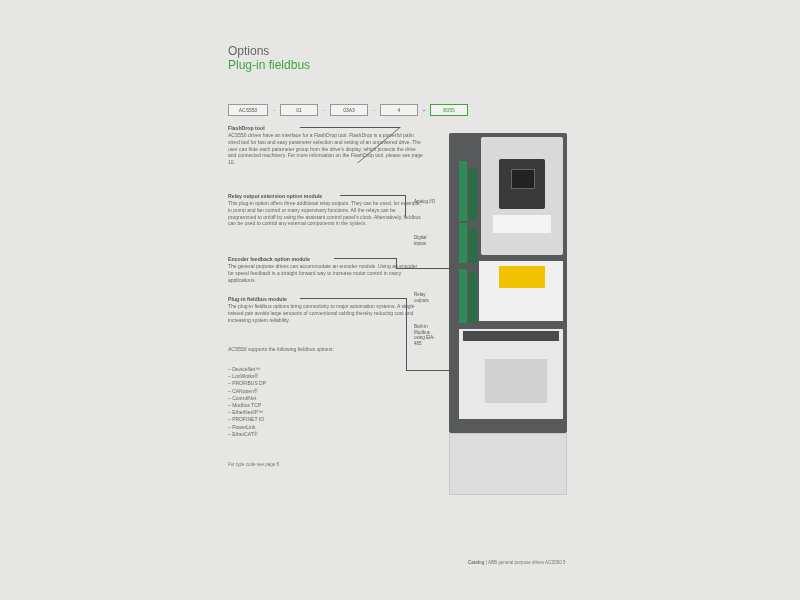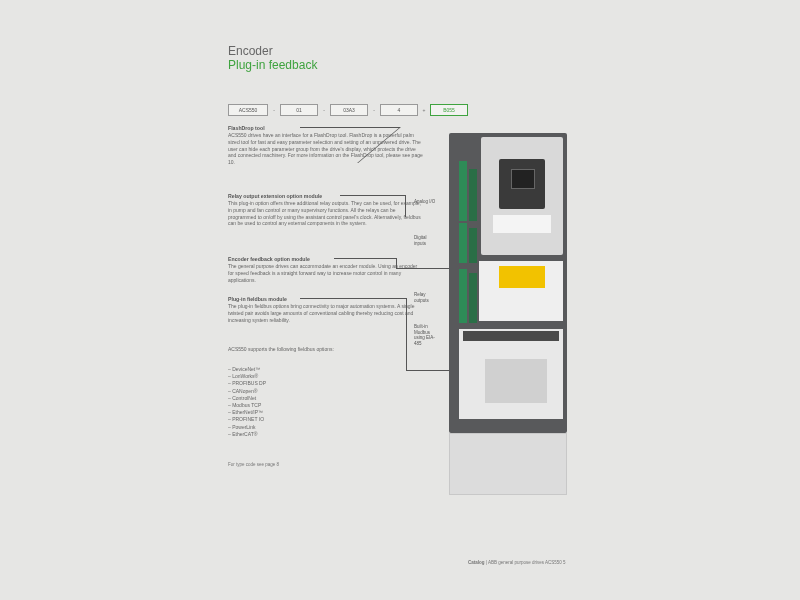--- a/index.html
+++ b/index.html
@@ -37,7 +37,7 @@
 </head>
 <body>
 
-<div class="title">Encoder</div>
+<div class="title">Options</div>
 <div class="subtitle">Plug-in feedback</div>
 
 <div class="codebar">

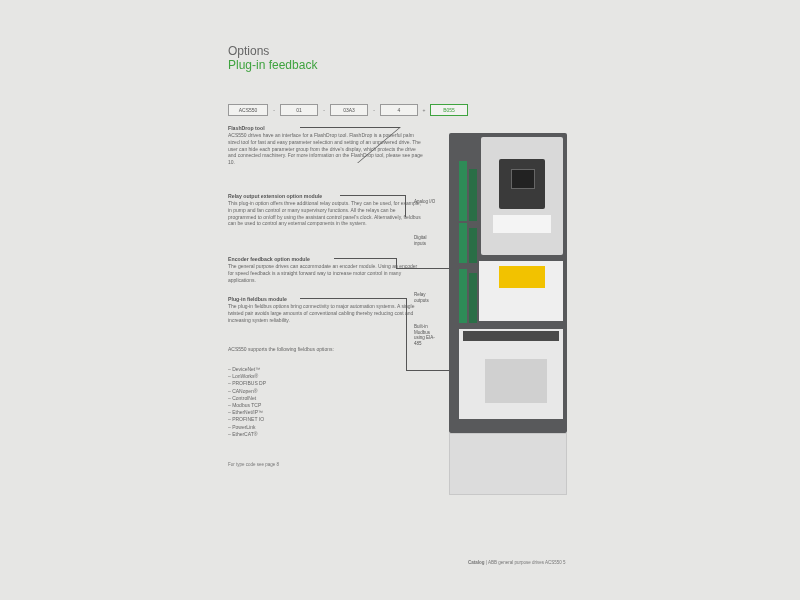--- a/index.html
+++ b/index.html
@@ -38,7 +38,7 @@
 <body>
 
 <div class="title">Options</div>
-<div class="subtitle">Plug-in feedback</div>
+<div class="subtitle">Plug-in fieldbus</div>
 
 <div class="codebar">
   <div class="code" style="width:38px">ACS550</div>

